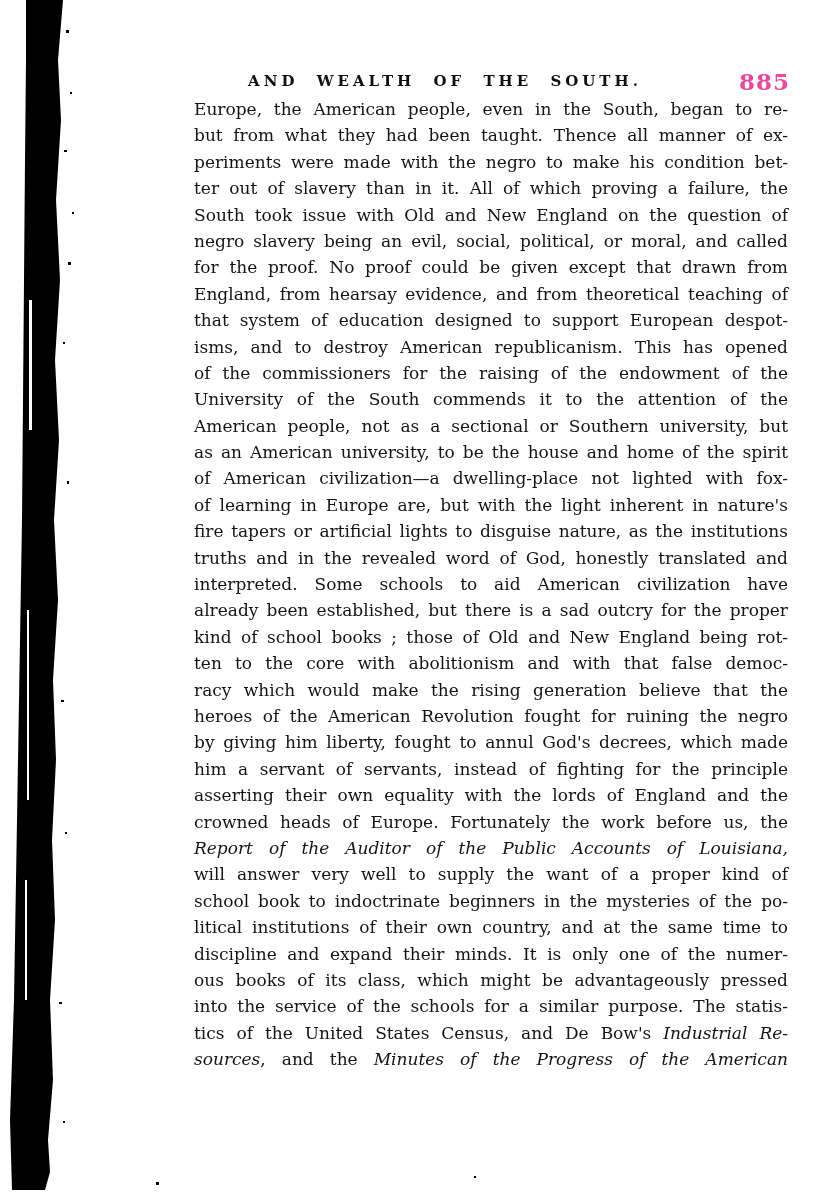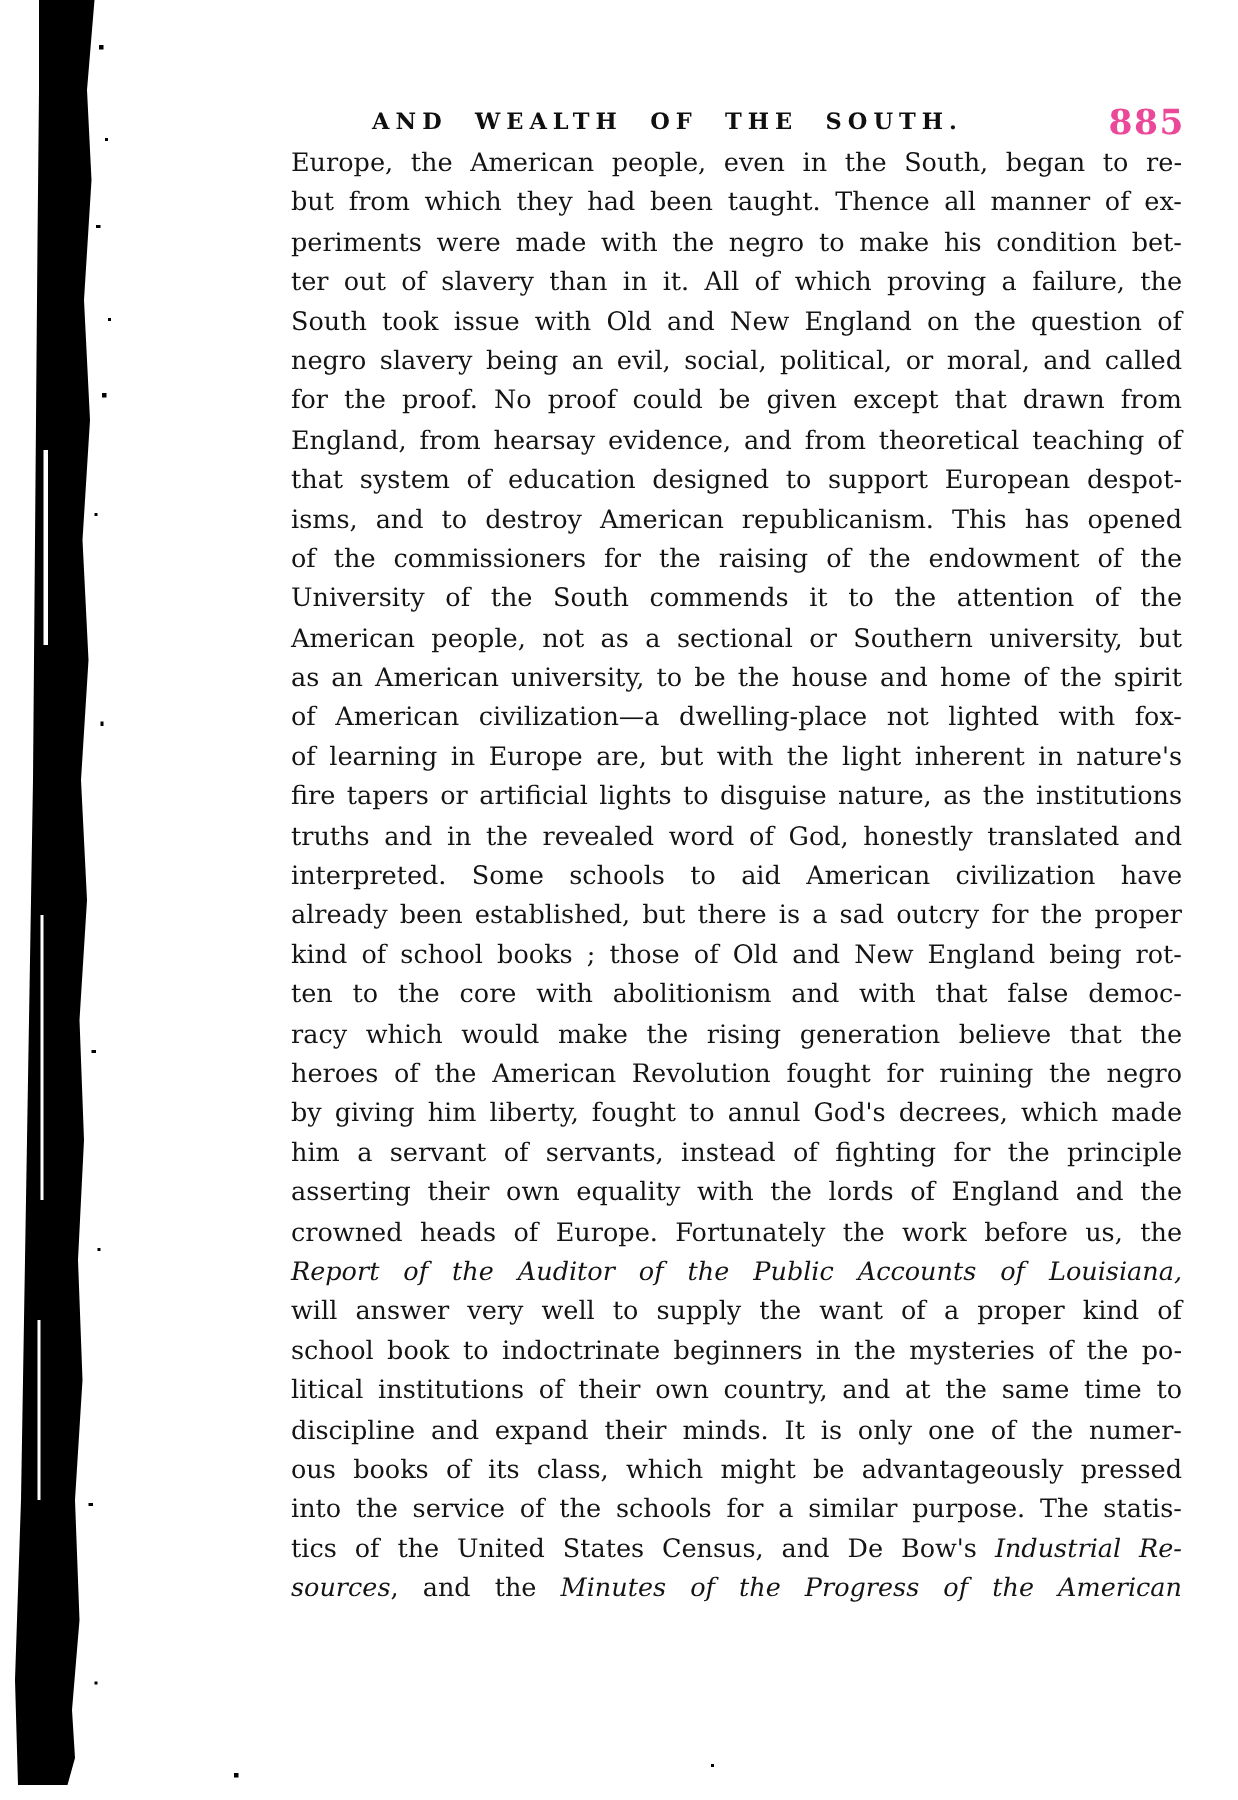--- a/index.html
+++ b/index.html
@@ -112,7 +112,7 @@
 
   <div class="body-text" id="body-text">
       <div class="line"><span>Europe, the American people, even in the South, began to re-</span></div>
-      <div class="line"><span>but from which they had been taught.  Thence all manner of ex-</span></div>
+      <div class="line"><span>but from what they had been taught.  Thence all manner of ex-</span></div>
       <div class="line"><span>periments were made with the negro to make his condition bet-</span></div>
       <div class="line"><span>ter out of slavery than in it.  All of which proving a failure, the</span></div>
       <div class="line"><span>South took issue with Old and New England on the question of</span></div>

